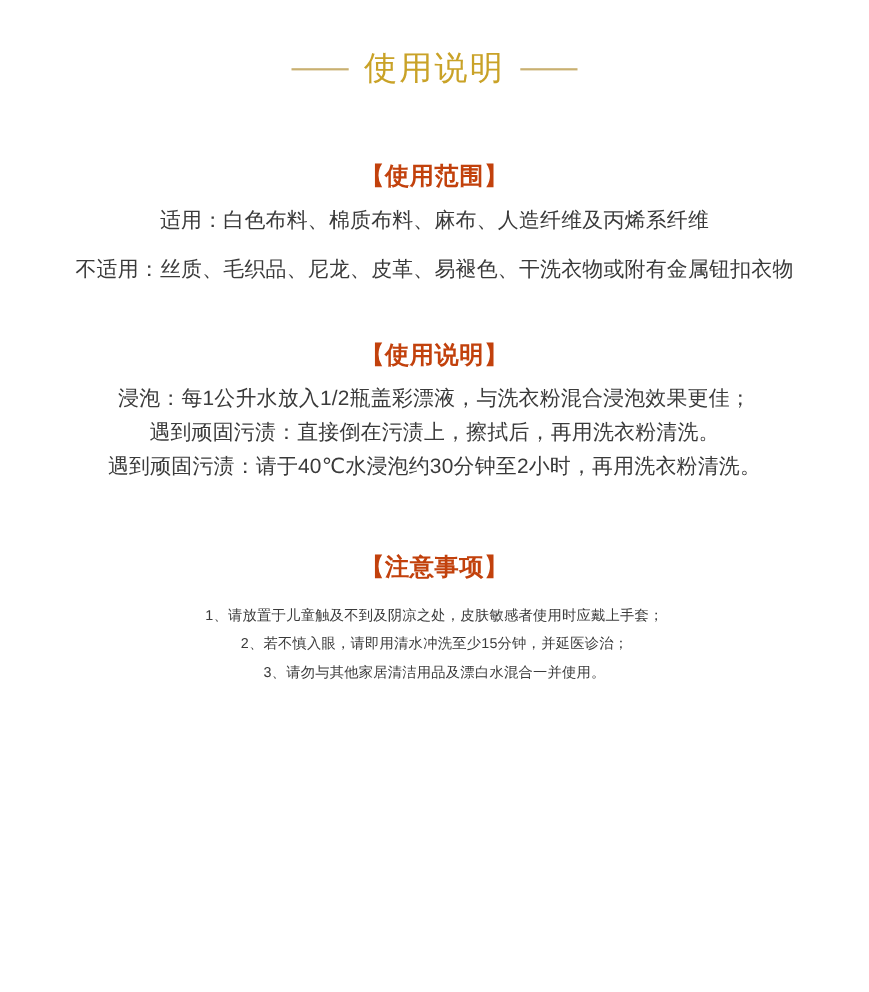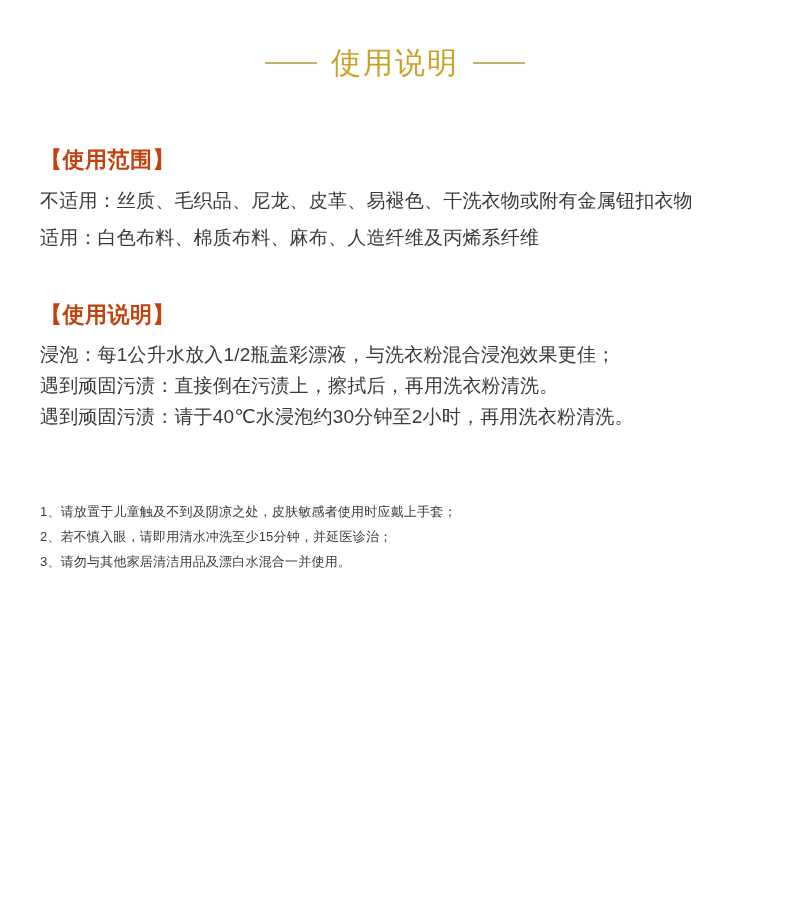--- a/index.html
+++ b/index.html
@@ -20,6 +20,7 @@
     box-sizing: border-box;
     padding: 0 40px;
     position: relative;
+    text-align: center;
   }
   
   .header {

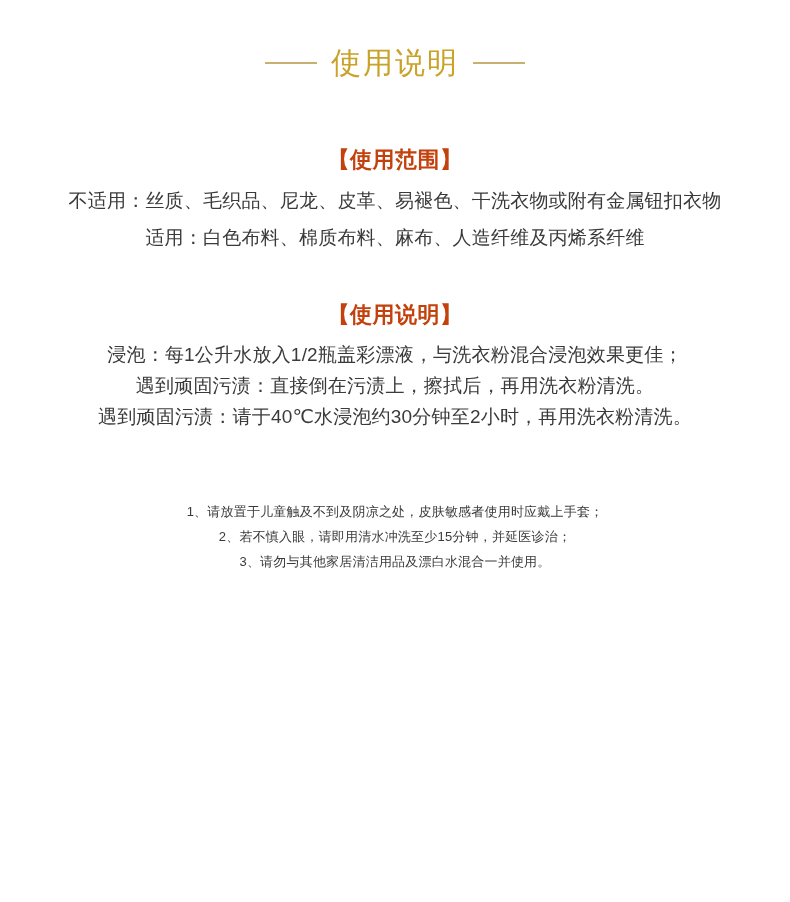--- a/index.html
+++ b/index.html
@@ -100,8 +100,8 @@
 
     <div class="section">
       <h2 class="section-title">【使用范围】</h2>
+      <p class="para spaced">适用：白色布料、棉质布料、麻布、人造纤维及丙烯系纤维</p>
       <p class="para">不适用：丝质、毛织品、尼龙、皮革、易褪色、干洗衣物或附有金属钮扣衣物</p>
-      <p class="para spaced">适用：白色布料、棉质布料、麻布、人造纤维及丙烯系纤维</p>
     </div>
 
     <div class="gap-md"></div>

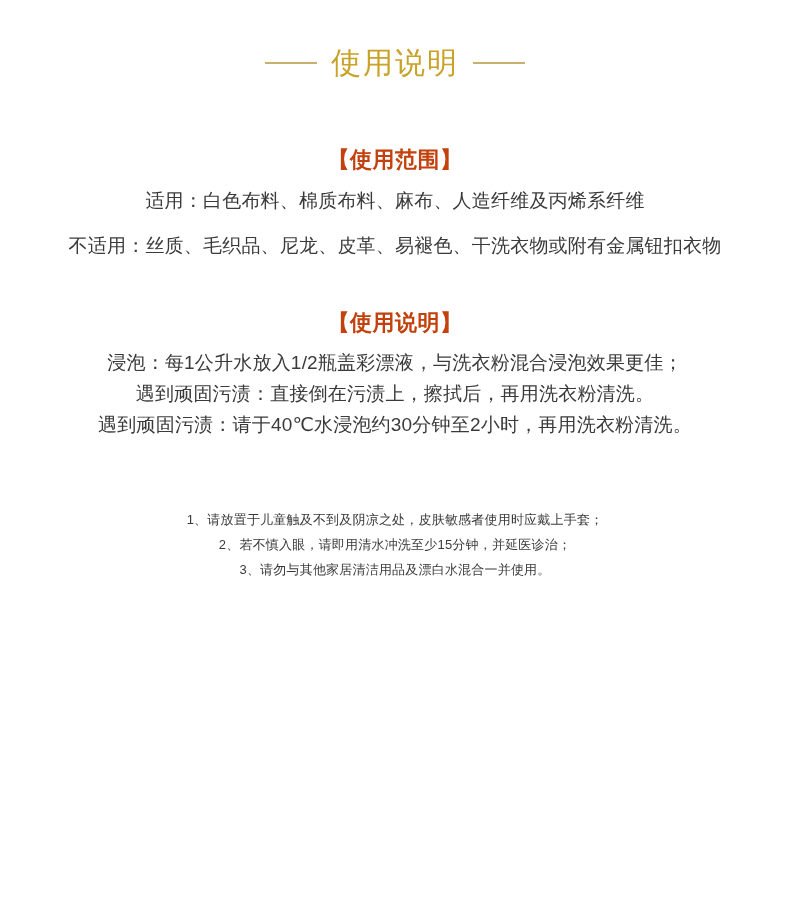--- a/index.html
+++ b/index.html
@@ -116,6 +116,7 @@
     <div class="gap-lg"></div>
 
     <div class="section">
+      <h2 class="section-title">【注意事项】</h2>
       <div class="gap-sm"></div>
       <p class="numbered">1、请放置于儿童触及不到及阴凉之处，皮肤敏感者使用时应戴上手套；</p>
       <p class="numbered">2、若不慎入眼，请即用清水冲洗至少15分钟，并延医诊治；</p>

